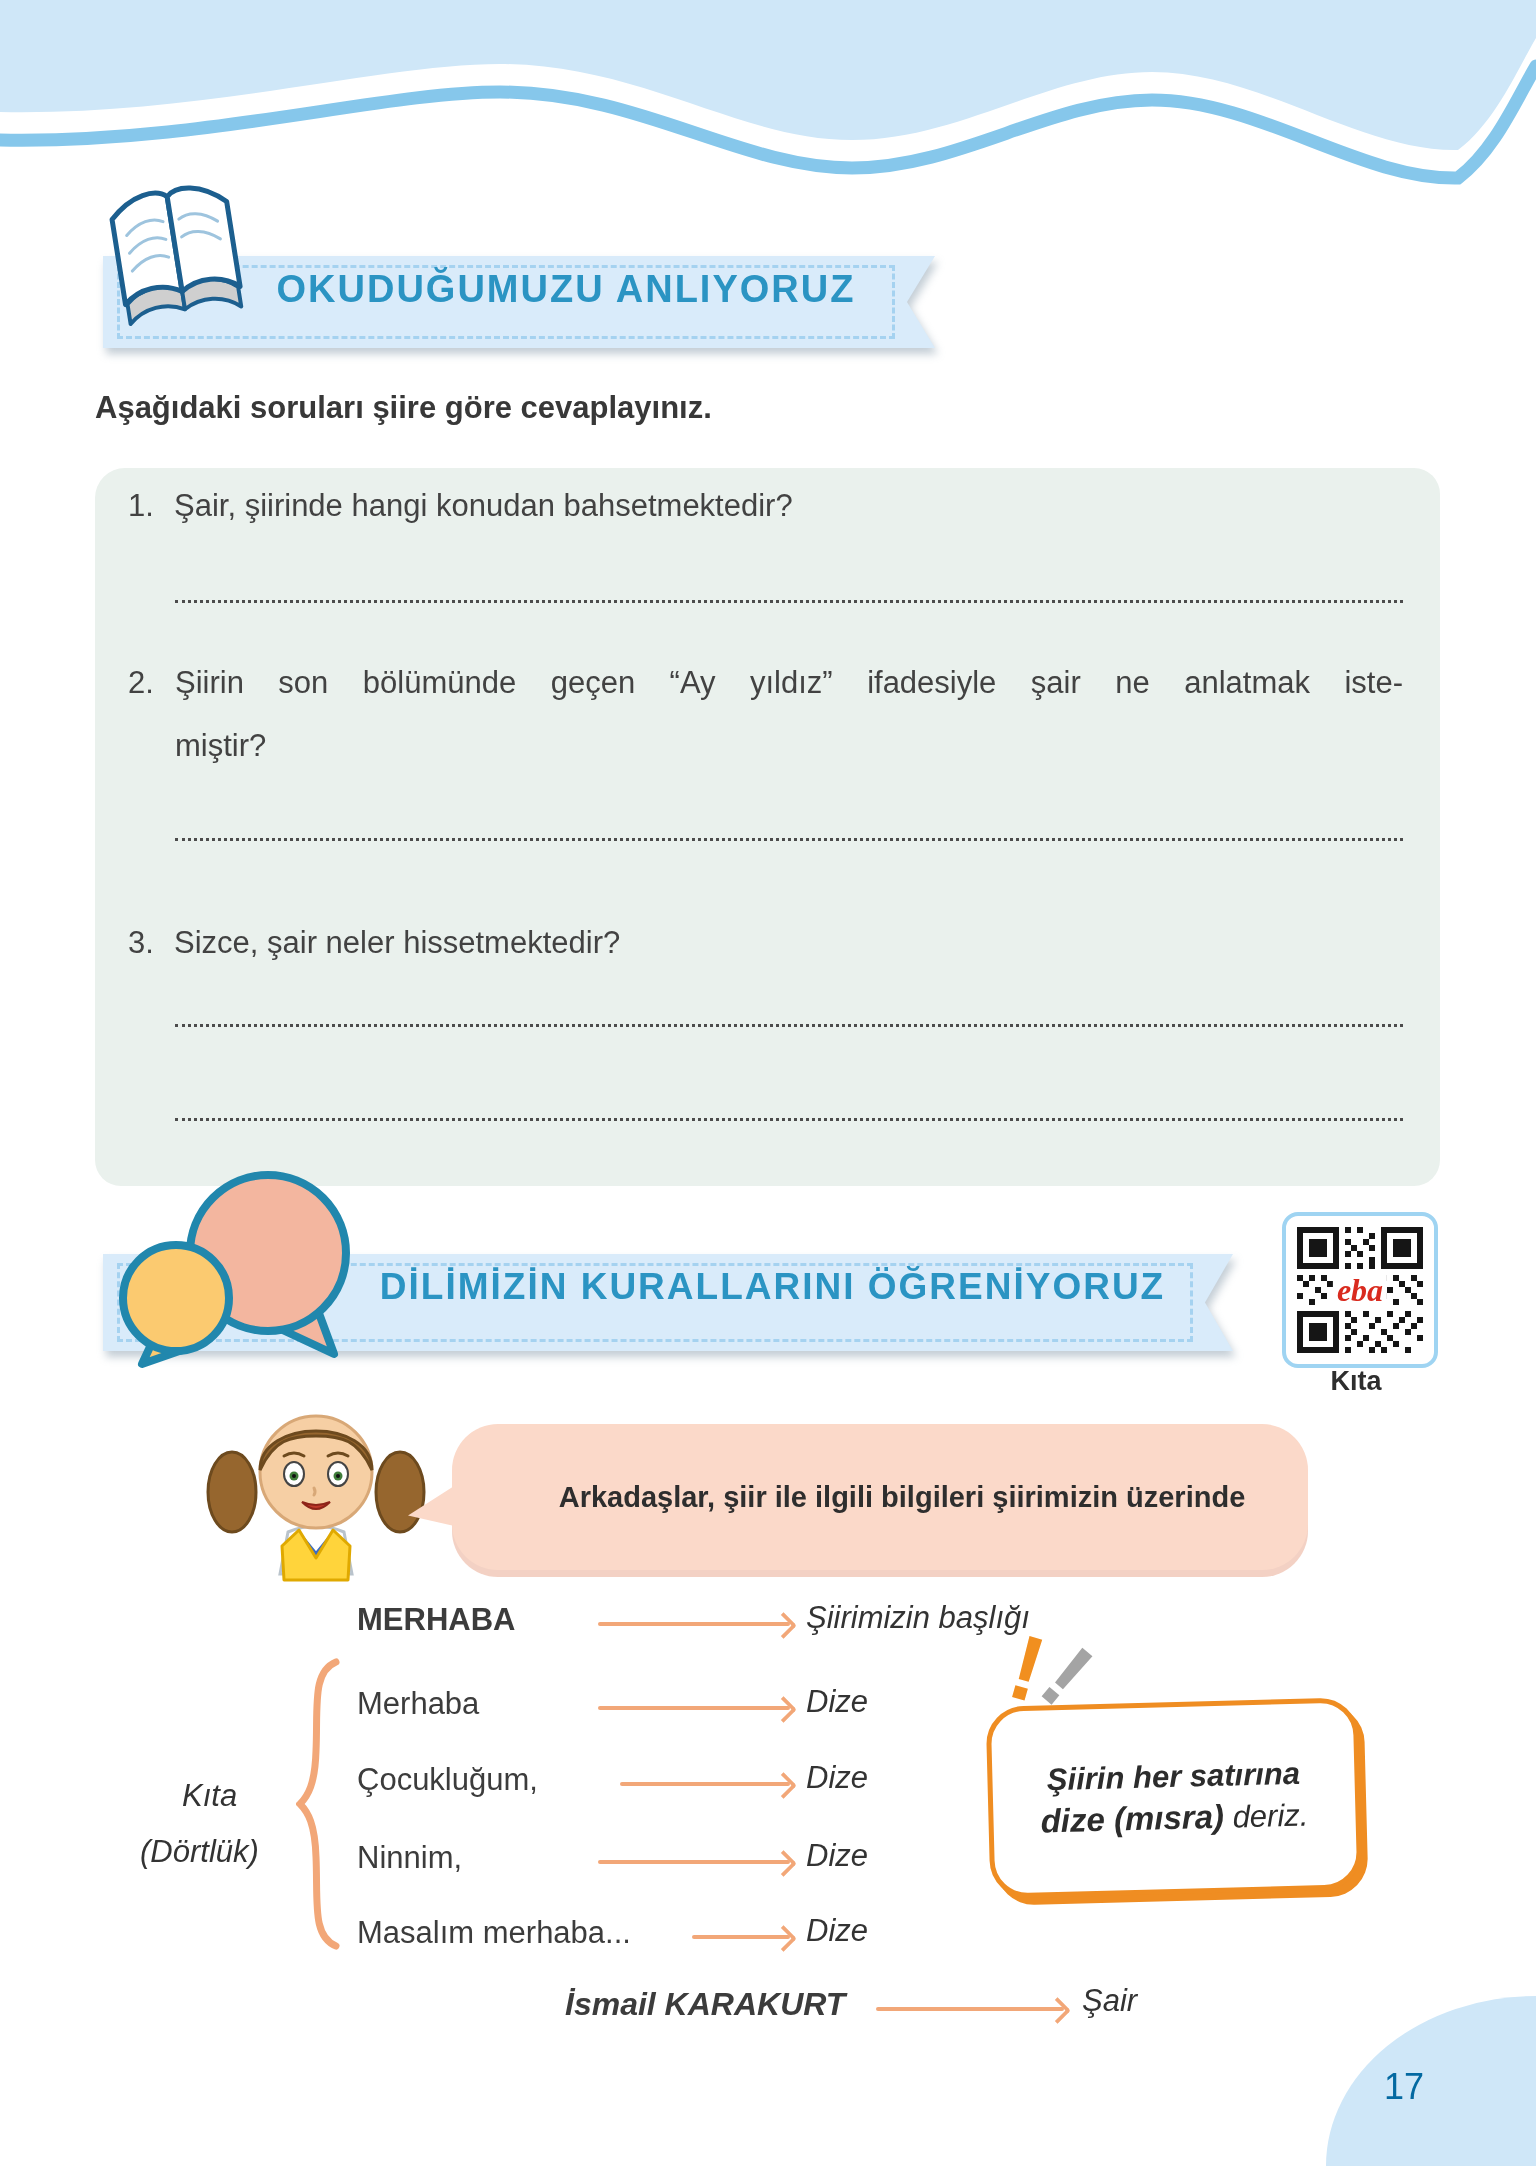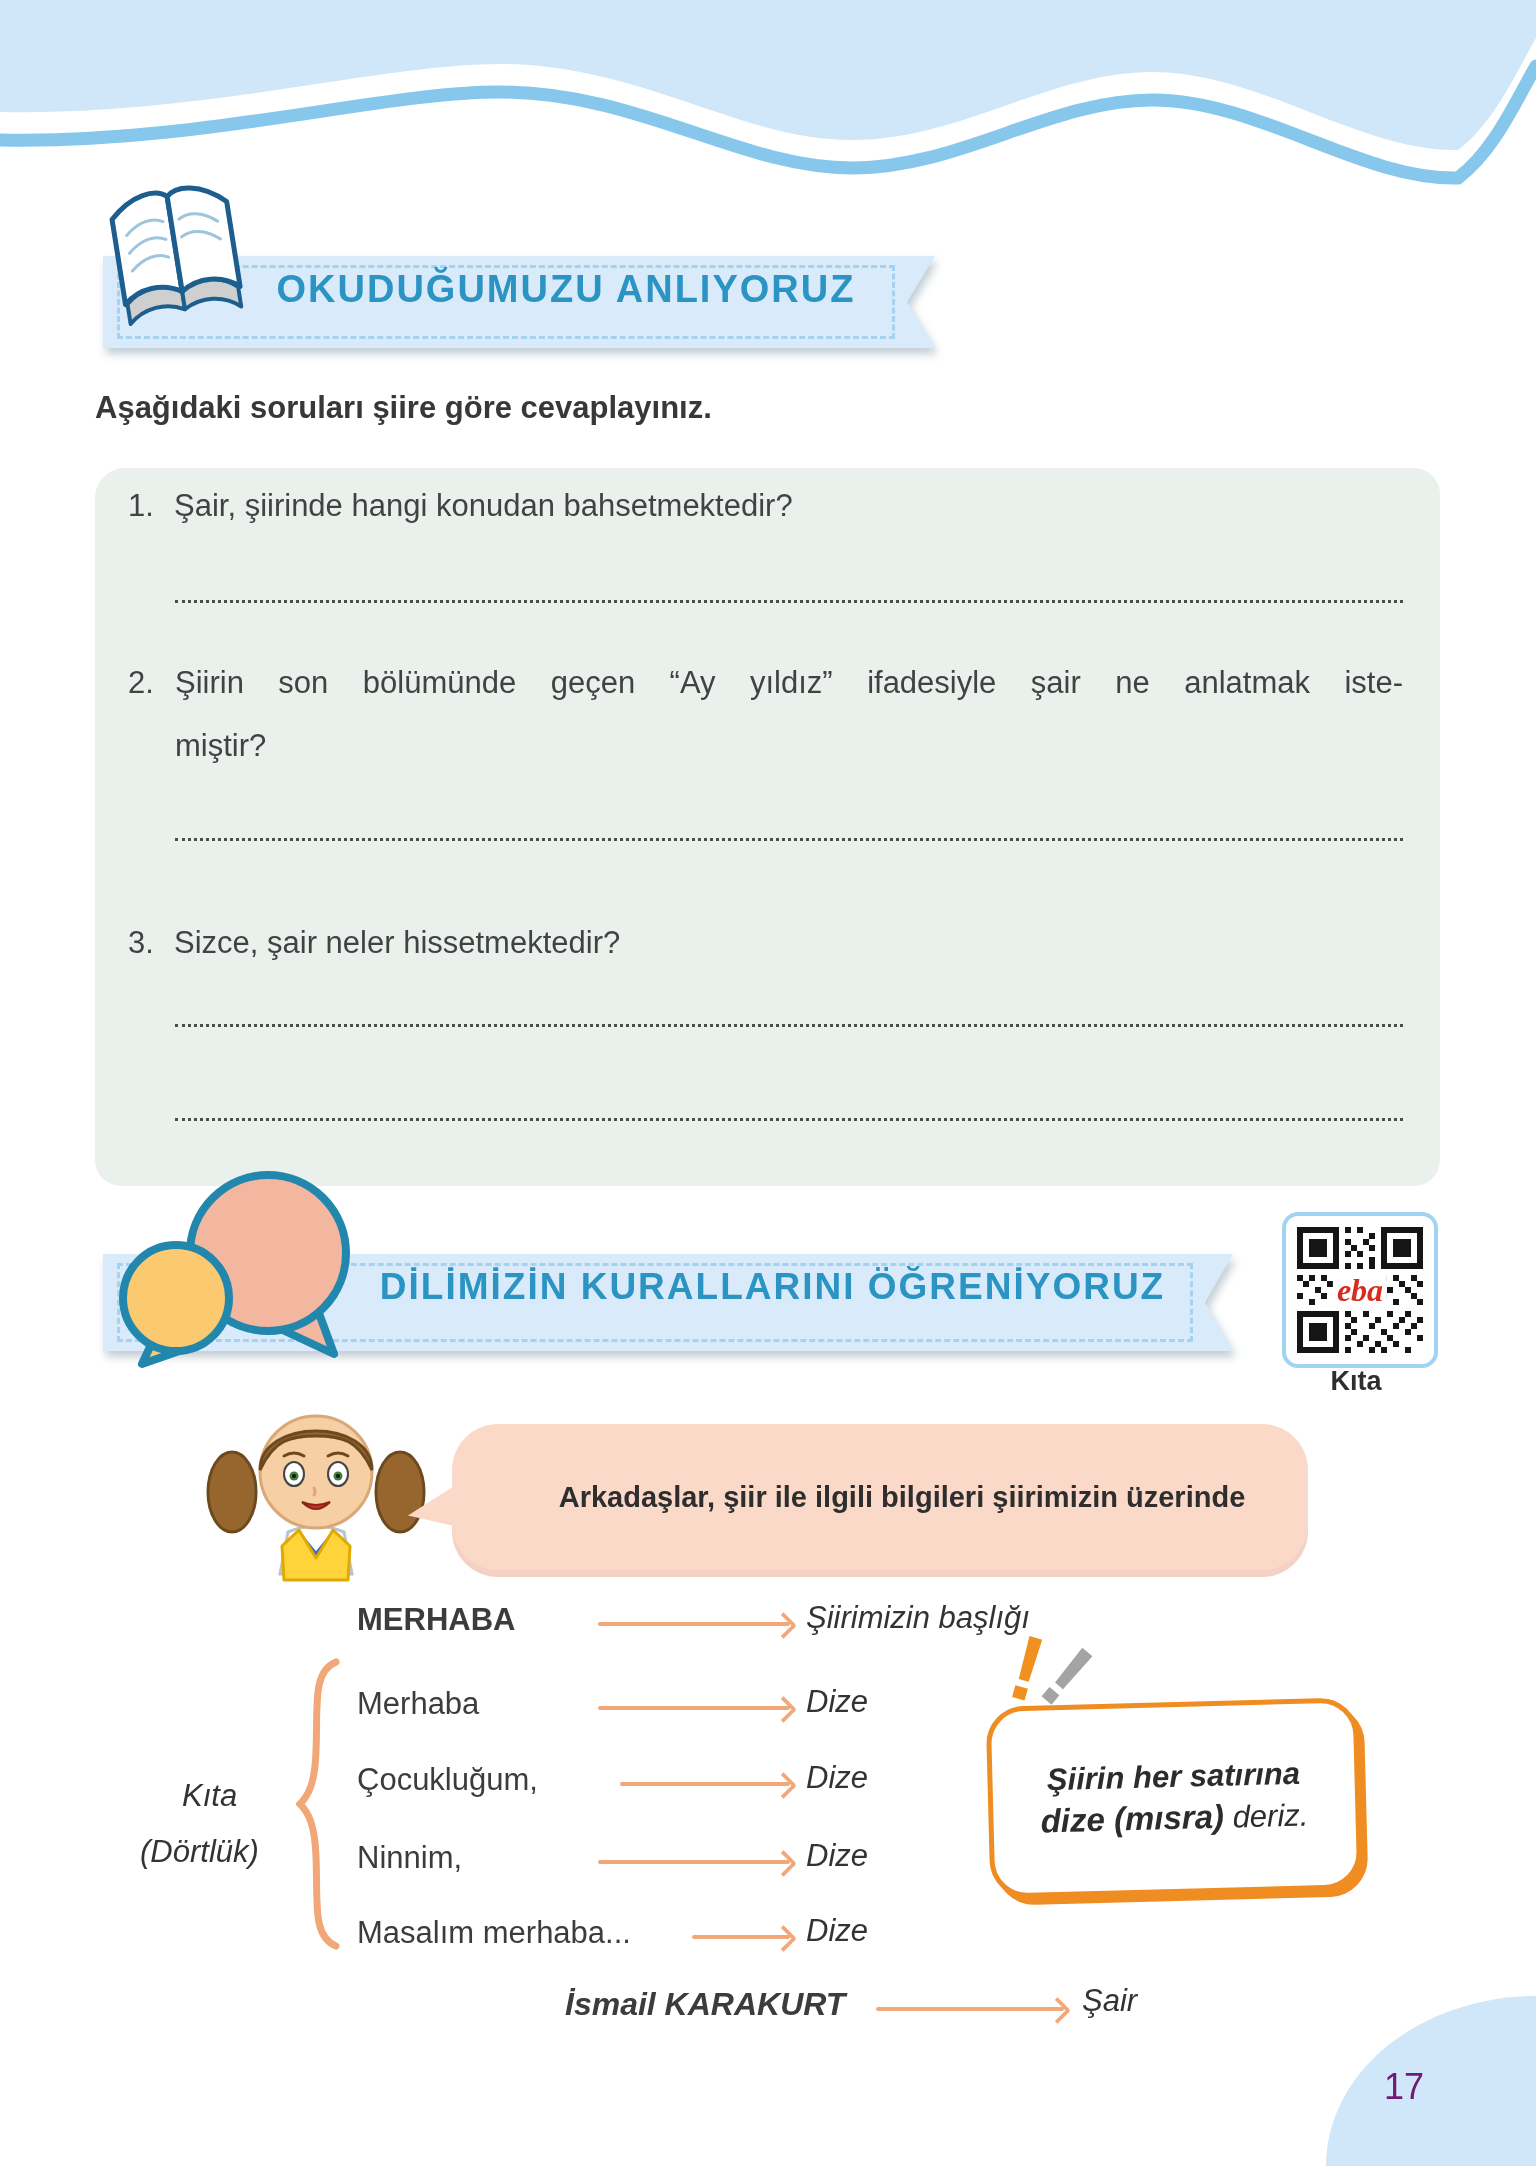--- a/index.html
+++ b/index.html
@@ -74,7 +74,7 @@
   
   .blob{position:absolute;right:0;bottom:0;width:210px;height:170px;background:#cfe7f8;
         border-top-left-radius:210px 170px;}
-  .pagenum{position:absolute;left:1384px;top:2066px;font-size:36px;color:#701a75;}
+  .pagenum{position:absolute;left:1384px;top:2066px;font-size:36px;color:#0369a1;}
 </style>
 </head>
 <body>

